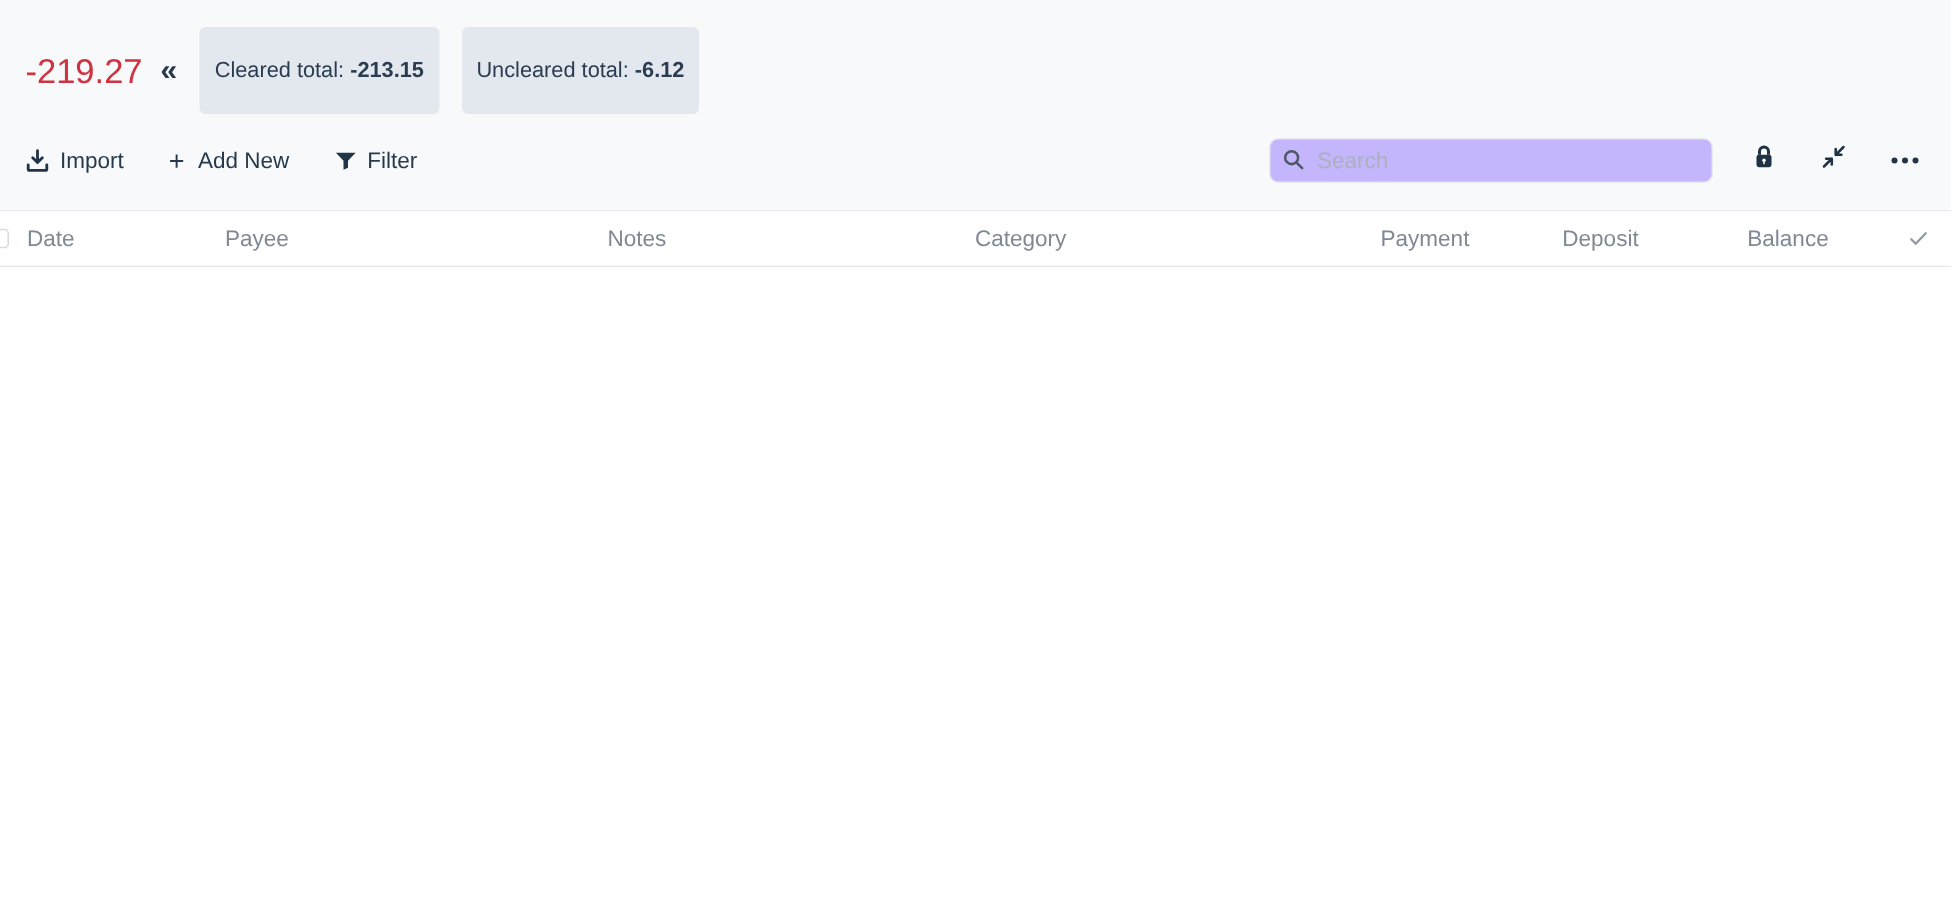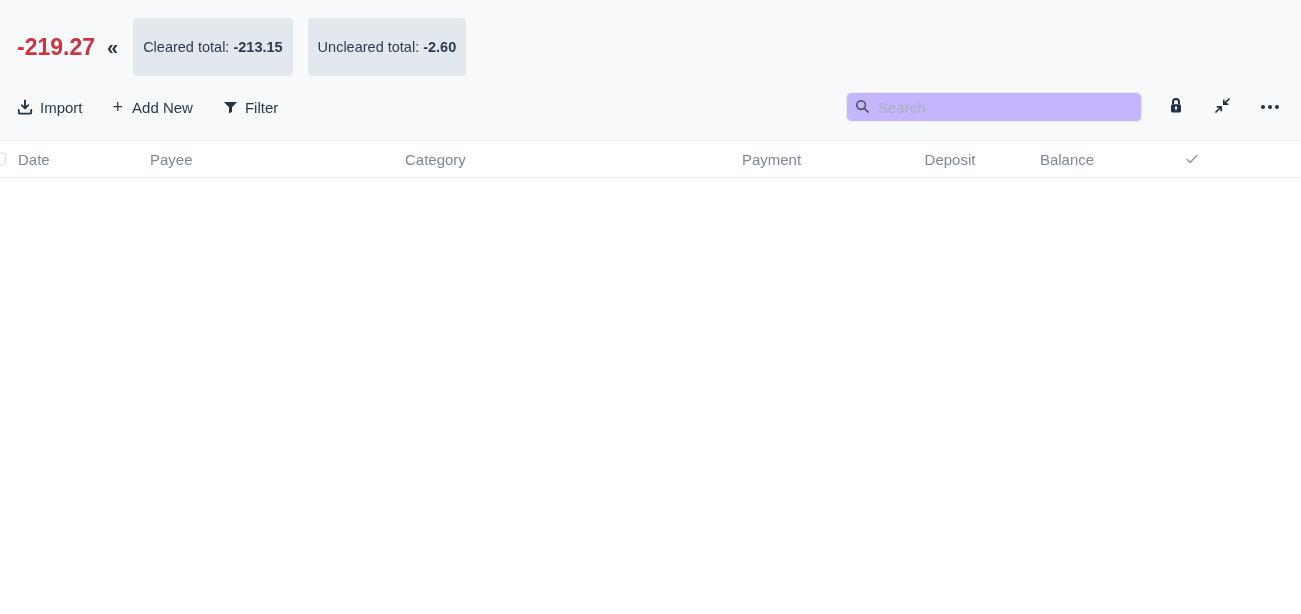--- a/index.html
+++ b/index.html
@@ -21,7 +21,7 @@
     margin:0; font-size:27px; font-weight:700; color:#222b3a; letter-spacing:.2px;
   }
   .balance-row { display:flex; align-items:center; margin-top:9px; }
-  .account-balance { font-size:23px; font-weight:700; color:#ce3340; }
+  .account-balance { font-size:23px; font-weight:400; color:#ce3340; }
   .collapse-chevrons {
     font-size:20px; font-weight:700; color:#29384a; margin-left:12px; cursor:pointer; line-height:1;
   }

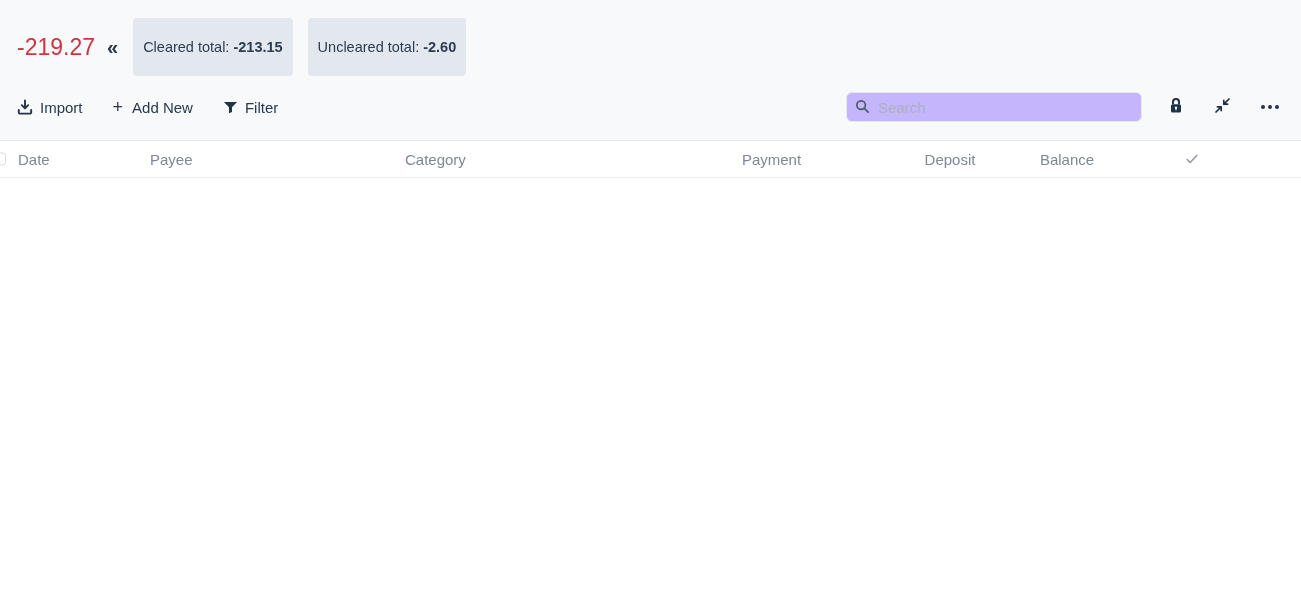--- a/index.html
+++ b/index.html
@@ -79,7 +79,7 @@
     <span class="account-balance">-219.27</span>
     <span class="collapse-chevrons">«</span>
     <span class="badge"><span>Cleared total:</span>&nbsp;<span class="v">-213.15</span></span>
-    <span class="badge"><span>Uncleared total:</span>&nbsp;<span class="v">-2.60</span></span>
+    <span class="badge"><span>Uncleared total:</span>&nbsp;<span class="v">-6.12</span></span>
   </div>
 
   <div class="toolbar">

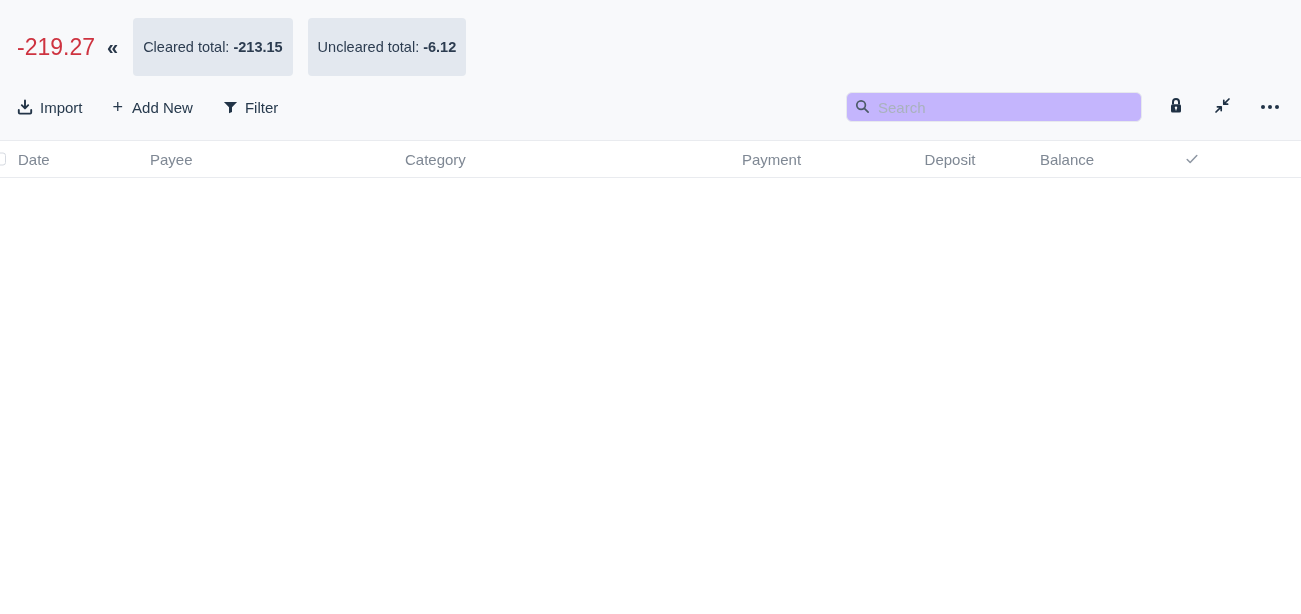--- a/index.html
+++ b/index.html
@@ -140,6 +140,7 @@
   <span class="edge-cb"></span>
   <span>Date</span>
   <span>Payee</span>
+  <span>Notes</span>
   <span>Category</span>
   <span class="num">Payment</span>
   <span class="num">Deposit</span>

